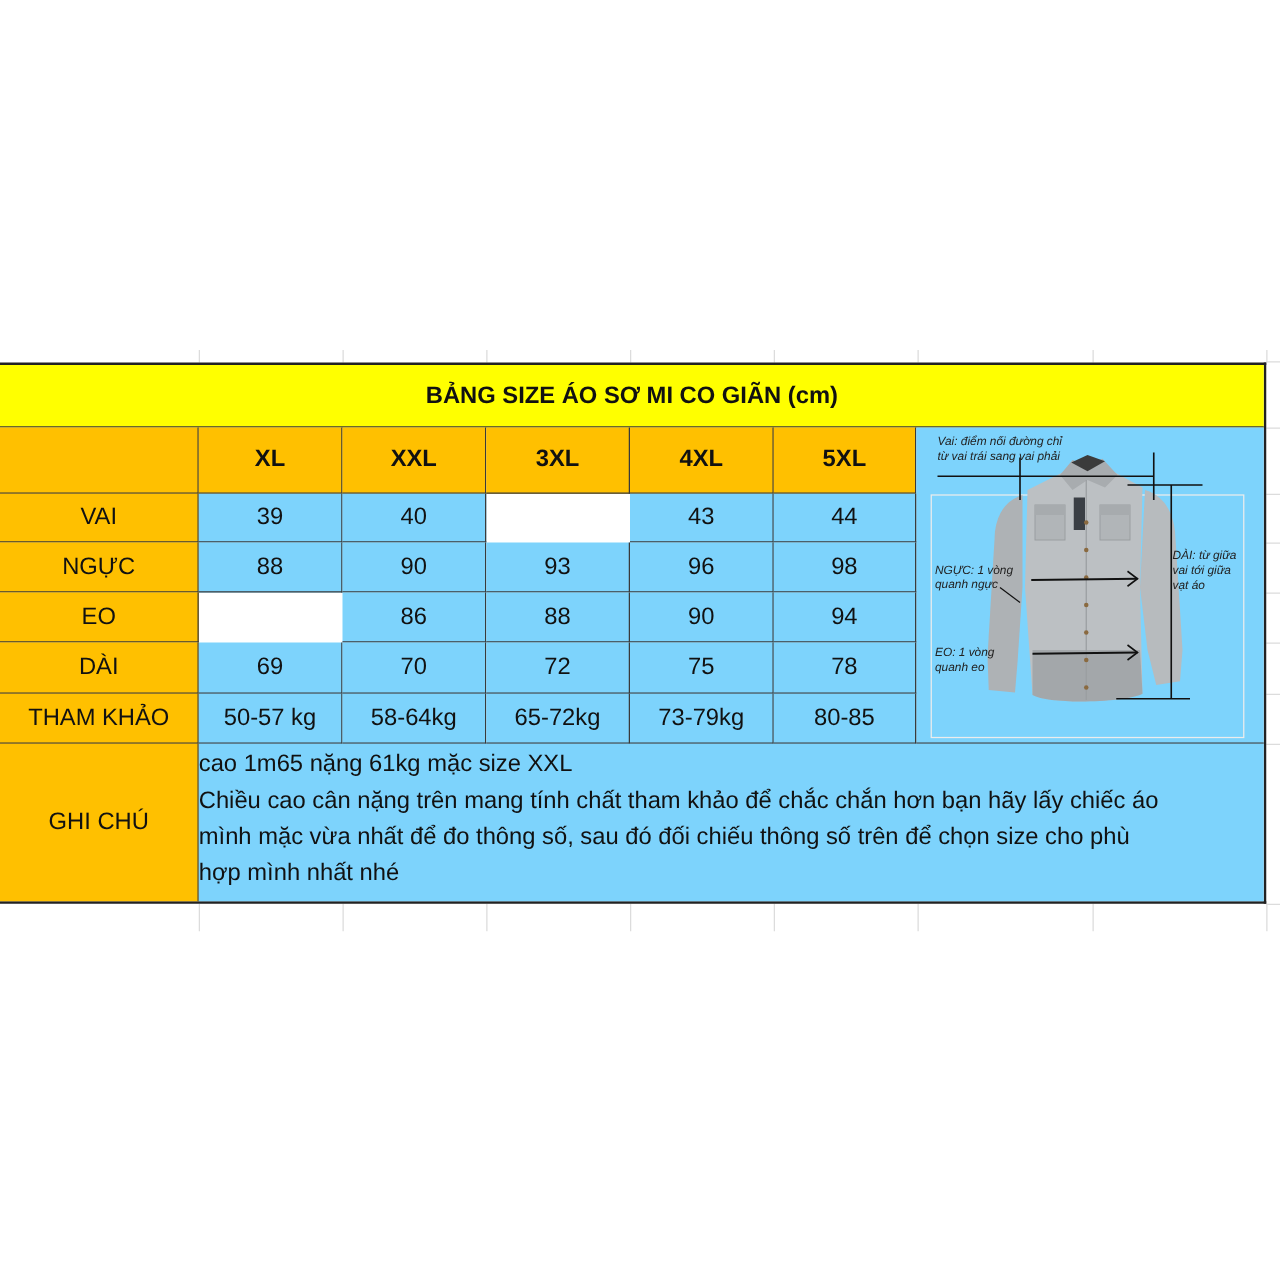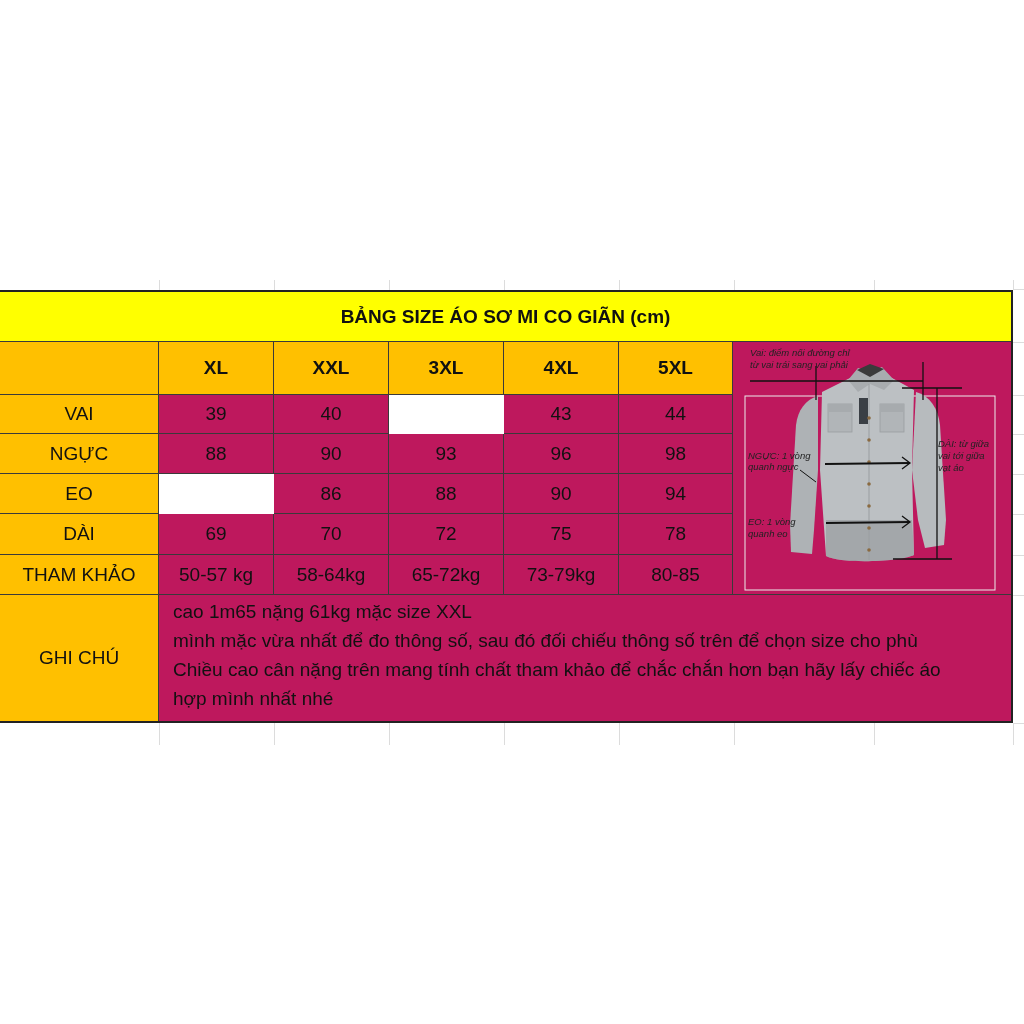--- a/index.html
+++ b/index.html
@@ -20,7 +20,7 @@
       box-sizing: border-box;
       border-right: 1px solid #3a3a3a; border-bottom: 1px solid #3a3a3a;
       display: flex; align-items: center; justify-content: center;
-      font-size: 19px; background: #be185d; white-space: nowrap;
+      font-size: 19px; background: #7dd3fc; white-space: nowrap;
     }
     .title { background: #FFFF00; font-weight: bold; border-right: none; }
     .lbl { background: #FFC000; font-weight: normal; }

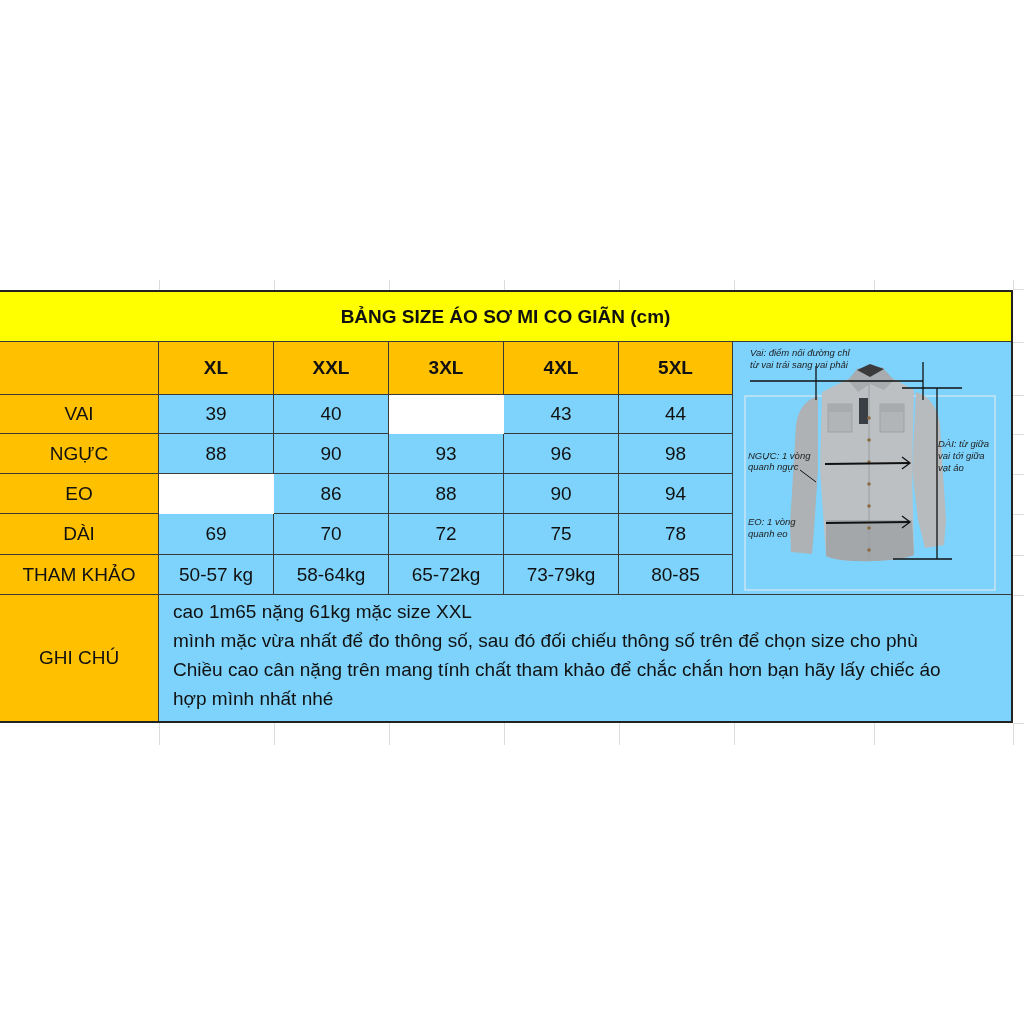--- a/index.html
+++ b/index.html
@@ -30,7 +30,7 @@
     .img svg { display: block; }
     .notes {
       display: block; border-right: none; border-bottom: none;
-      padding: 2px 0 0 14px; font-size: 19px; line-height: 29px; text-align: left;
+      padding: 2px 0 0 0; font-size: 19px; line-height: 29px; text-align: left;
     }
     .lastrow { border-bottom: none; }
     .dtxt { font-family: "Liberation Sans", "DejaVu Sans", sans-serif; font-style: italic; font-size: 9.5px; fill: #222; }

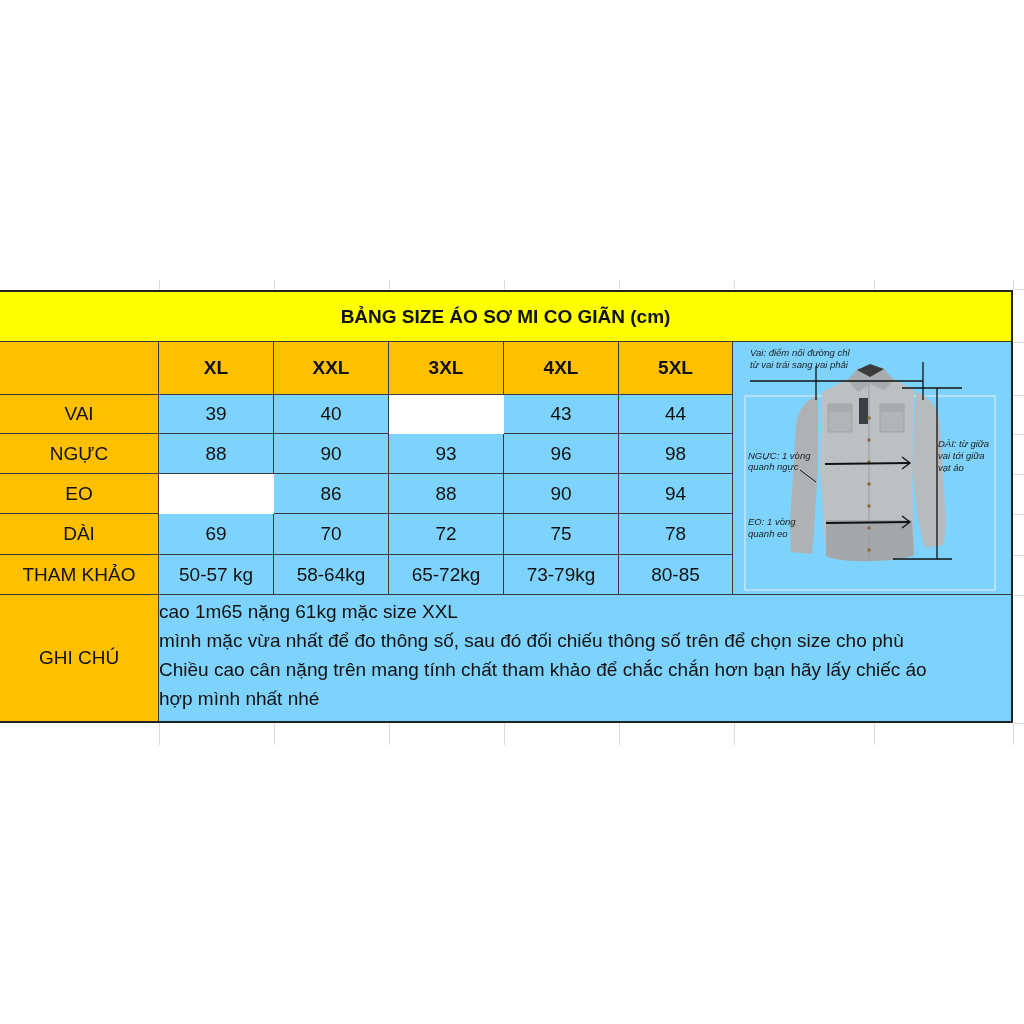--- a/index.html
+++ b/index.html
@@ -169,8 +169,8 @@
   <div class="cell lbl lastrow" style="grid-column:1;grid-row:8">GHI CHÚ</div>
   <div class="cell notes" style="grid-column:2/8;grid-row:8">
     <div>cao 1m65 nặng 61kg mặc size XXL</div>
+    <div>Chiều cao cân nặng trên mang tính chất tham khảo để chắc chắn hơn bạn hãy lấy chiếc áo</div>
     <div>mình mặc vừa nhất để đo thông số, sau đó đối chiếu thông số trên để chọn size cho phù</div>
-    <div>Chiều cao cân nặng trên mang tính chất tham khảo để chắc chắn hơn bạn hãy lấy chiếc áo</div>
     <div>hợp mình nhất nhé</div>
   </div>
 </div>

